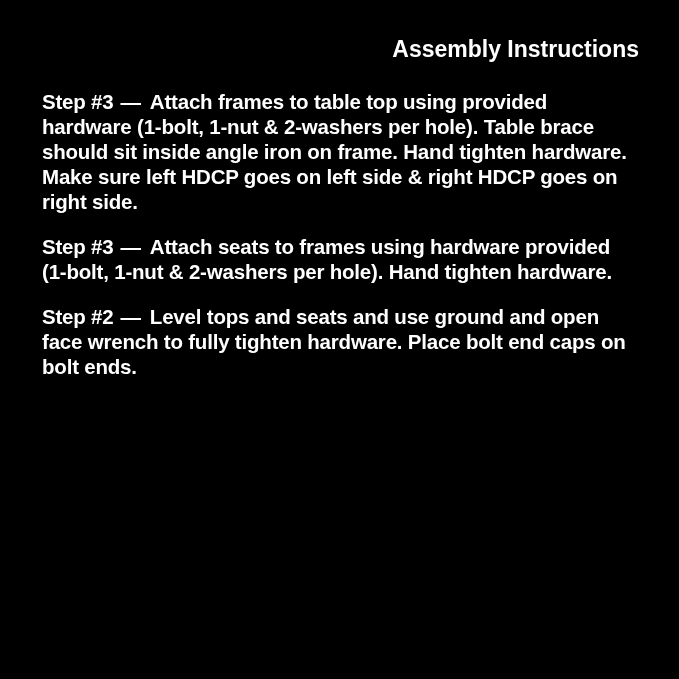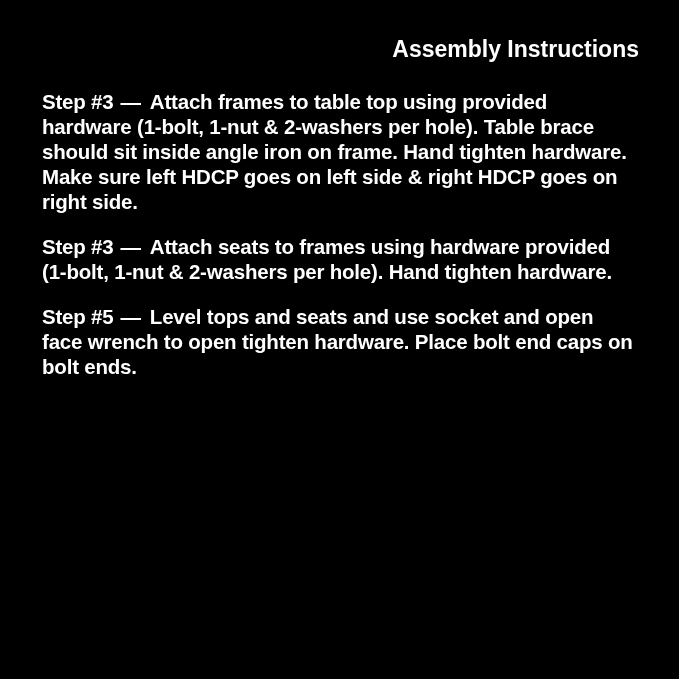--- a/index.html
+++ b/index.html
@@ -55,7 +55,7 @@
 
 
 
-  <p class="step"><span>Step #5</span><span class="sep">—</span><span>Level tops and seats and use socket and open face wrench to open tighten hardware. Place bolt end caps on bolt ends.</span></p>
+  <p class="step"><span>Step #2</span><span class="sep">—</span><span>Level tops and seats and use socket and open face wrench to open tighten hardware. Place bolt end caps on bolt ends.</span></p>
 
 </div>
 

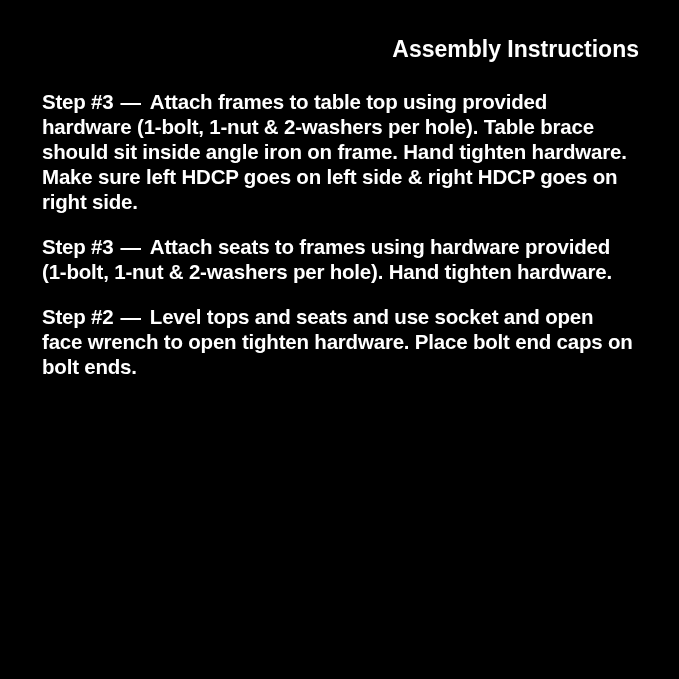--- a/index.html
+++ b/index.html
@@ -55,7 +55,7 @@
 
 
 
-  <p class="step"><span>Step #2</span><span class="sep">—</span><span>Level tops and seats and use socket and open face wrench to open tighten hardware. Place bolt end caps on bolt ends.</span></p>
+  <p class="step"><span>Step #2</span><span class="sep">—</span><span>Level tops and seats and use ground and open face wrench to fully tighten hardware. Place bolt end caps on bolt ends.</span></p>
 
 </div>
 

